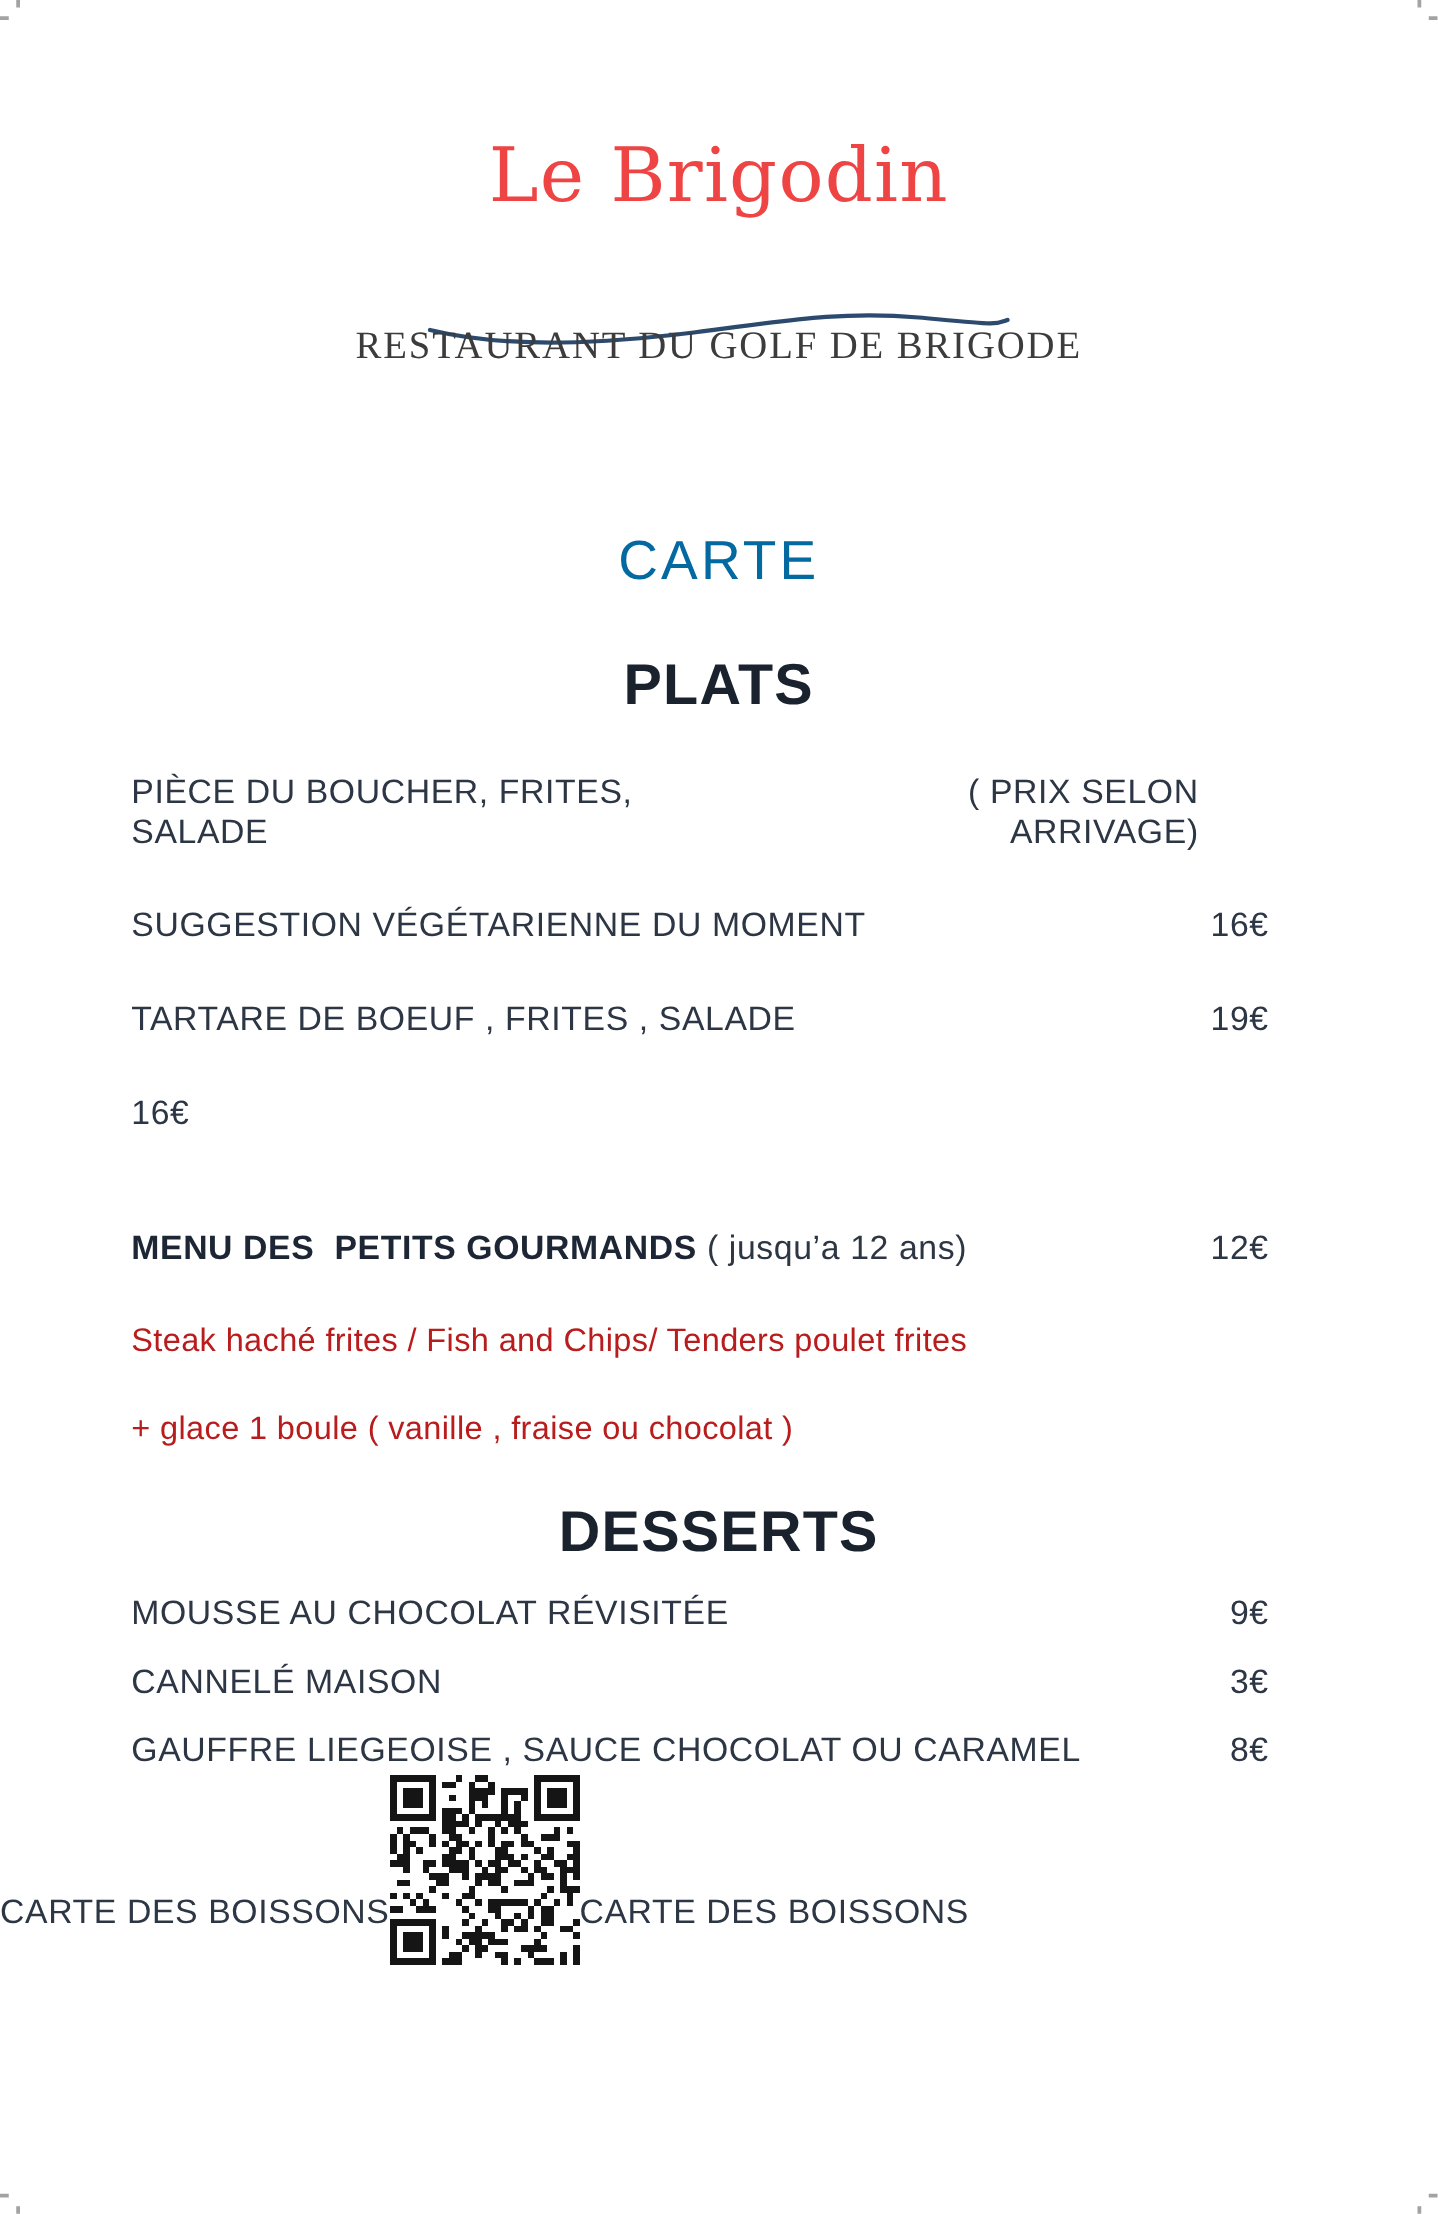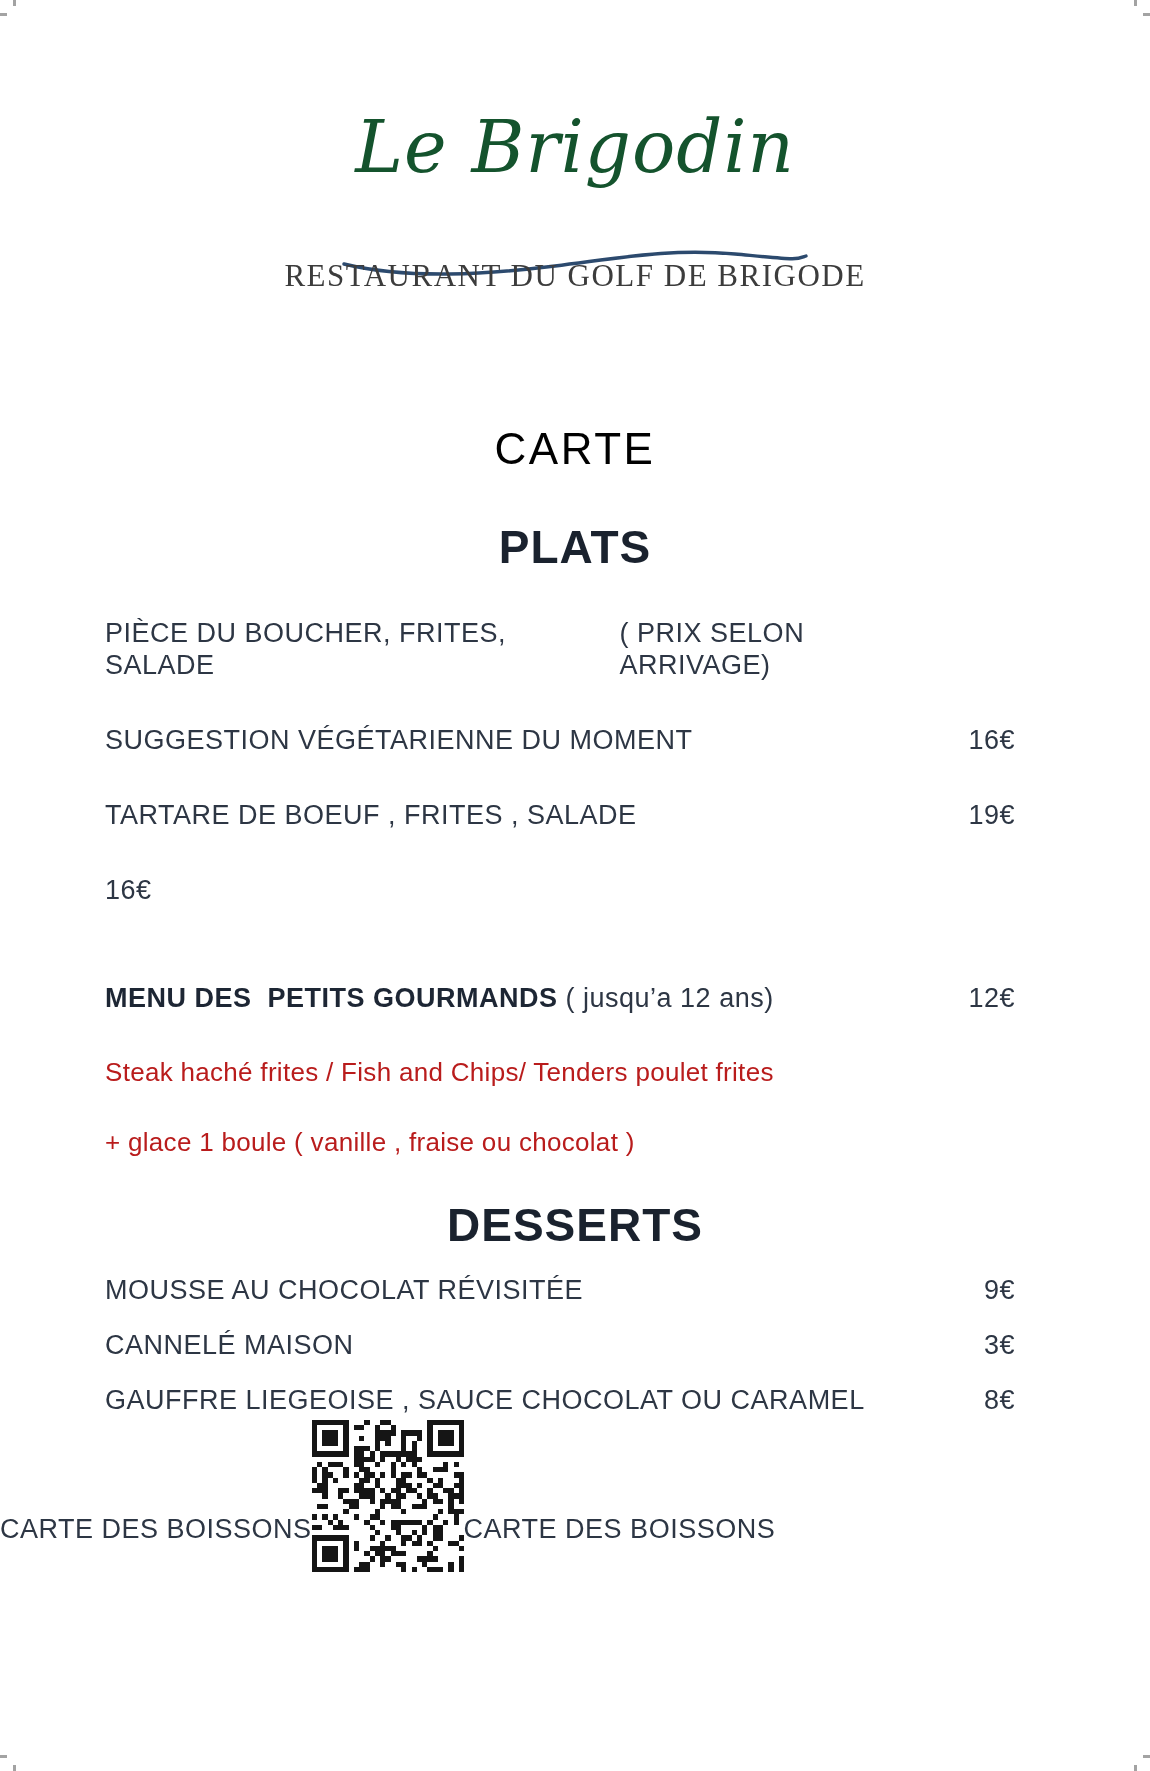--- a/index.html
+++ b/index.html
@@ -15,8 +15,8 @@
   
   .logo-wrap{position:absolute;top:108px;left:0;width:100%;text-align:center;}
   .logo-script{
-    font-family:"DejaVu Serif",serif;font-style:italic;font-weight:400;
-    font-size:72px;color:#14532d;line-height:1.1;letter-spacing:1px;
+    font-family:"DejaVu Serif",serif;font-weight:400;
+    font-size:60px;color:#ef4444;line-height:1.1;letter-spacing:1px;
   }
   .swash{position:absolute;top:132px;left:50%;transform:translateX(-50%);}
 

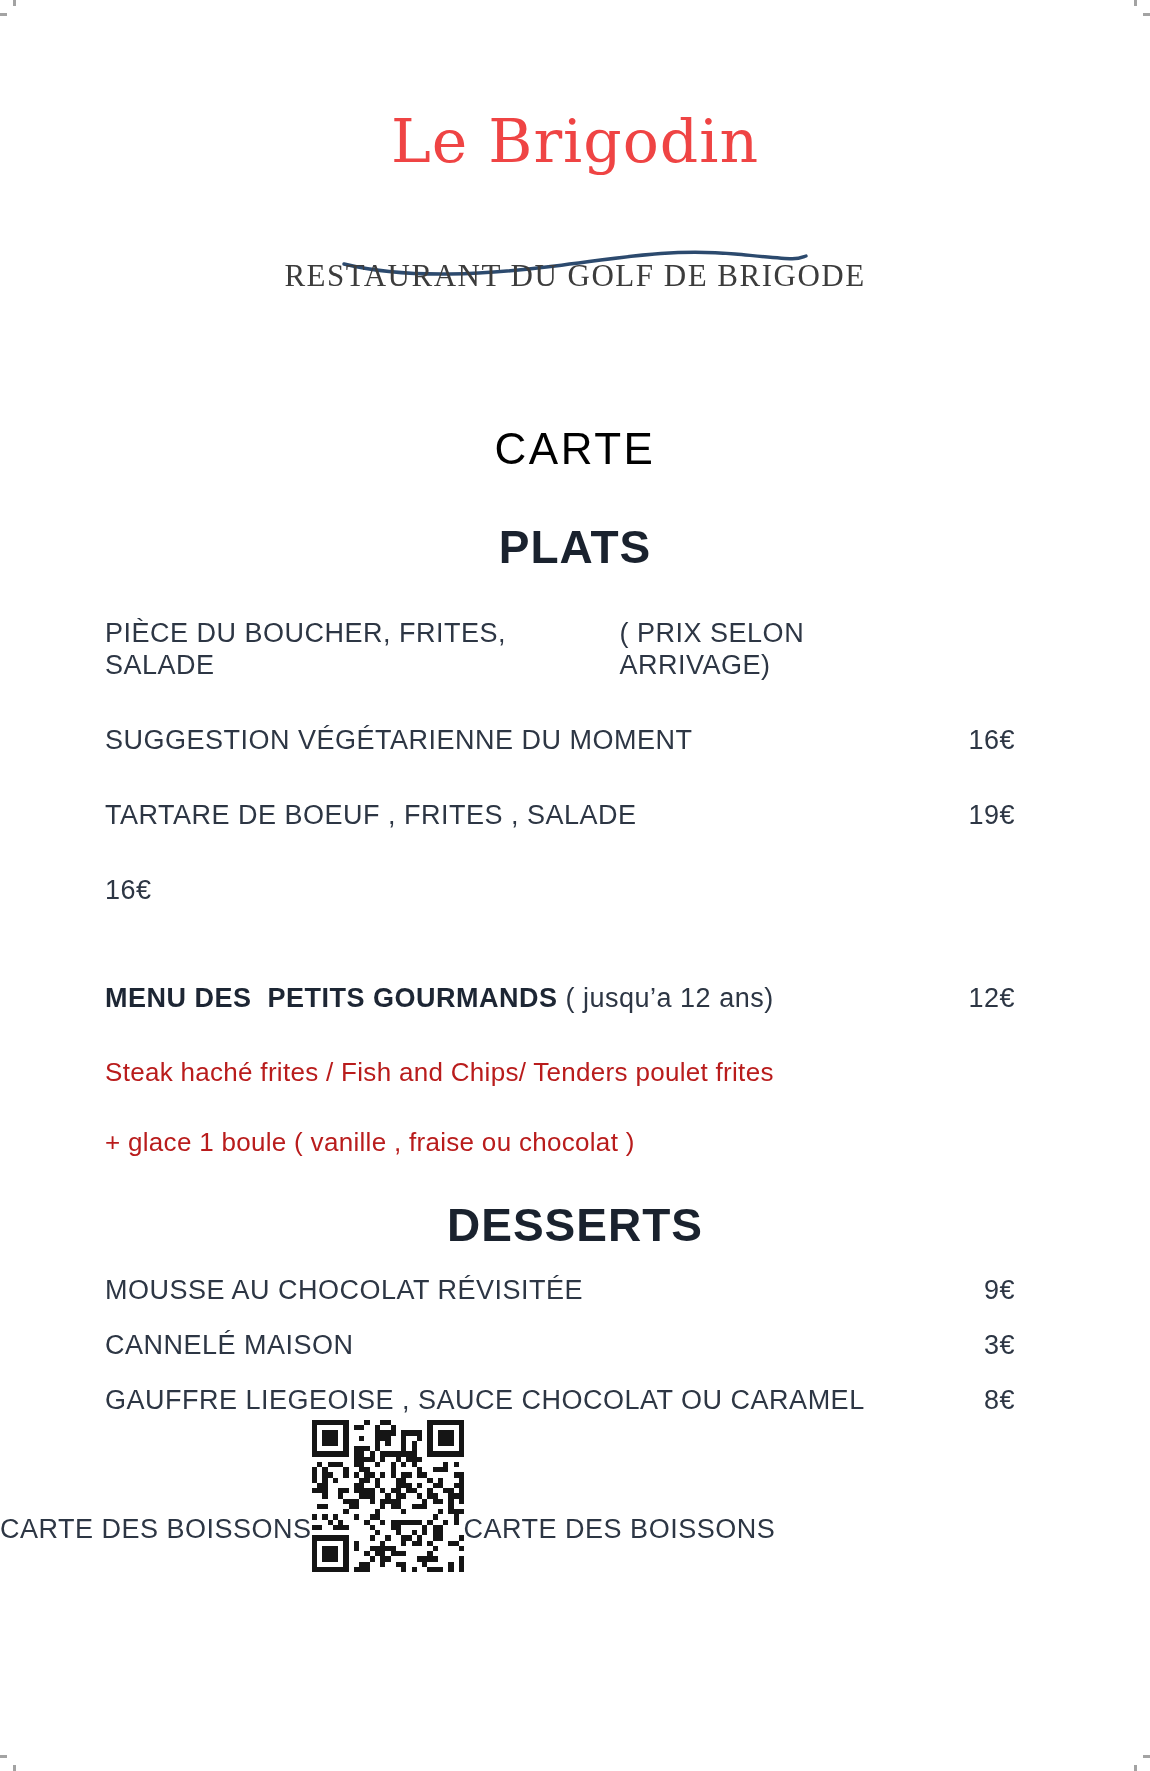--- a/index.html
+++ b/index.html
@@ -28,7 +28,7 @@
 
   .carte{
     position:absolute;top:424px;left:0;width:100%;text-align:center;
-    font-size:44px;font-weight:400;color:#000000;letter-spacing:2.5px;margin:0;
+    font-size:44px;font-weight:400;color:#0369a1;letter-spacing:2.5px;margin:0;
   }
 
   .sec-title{

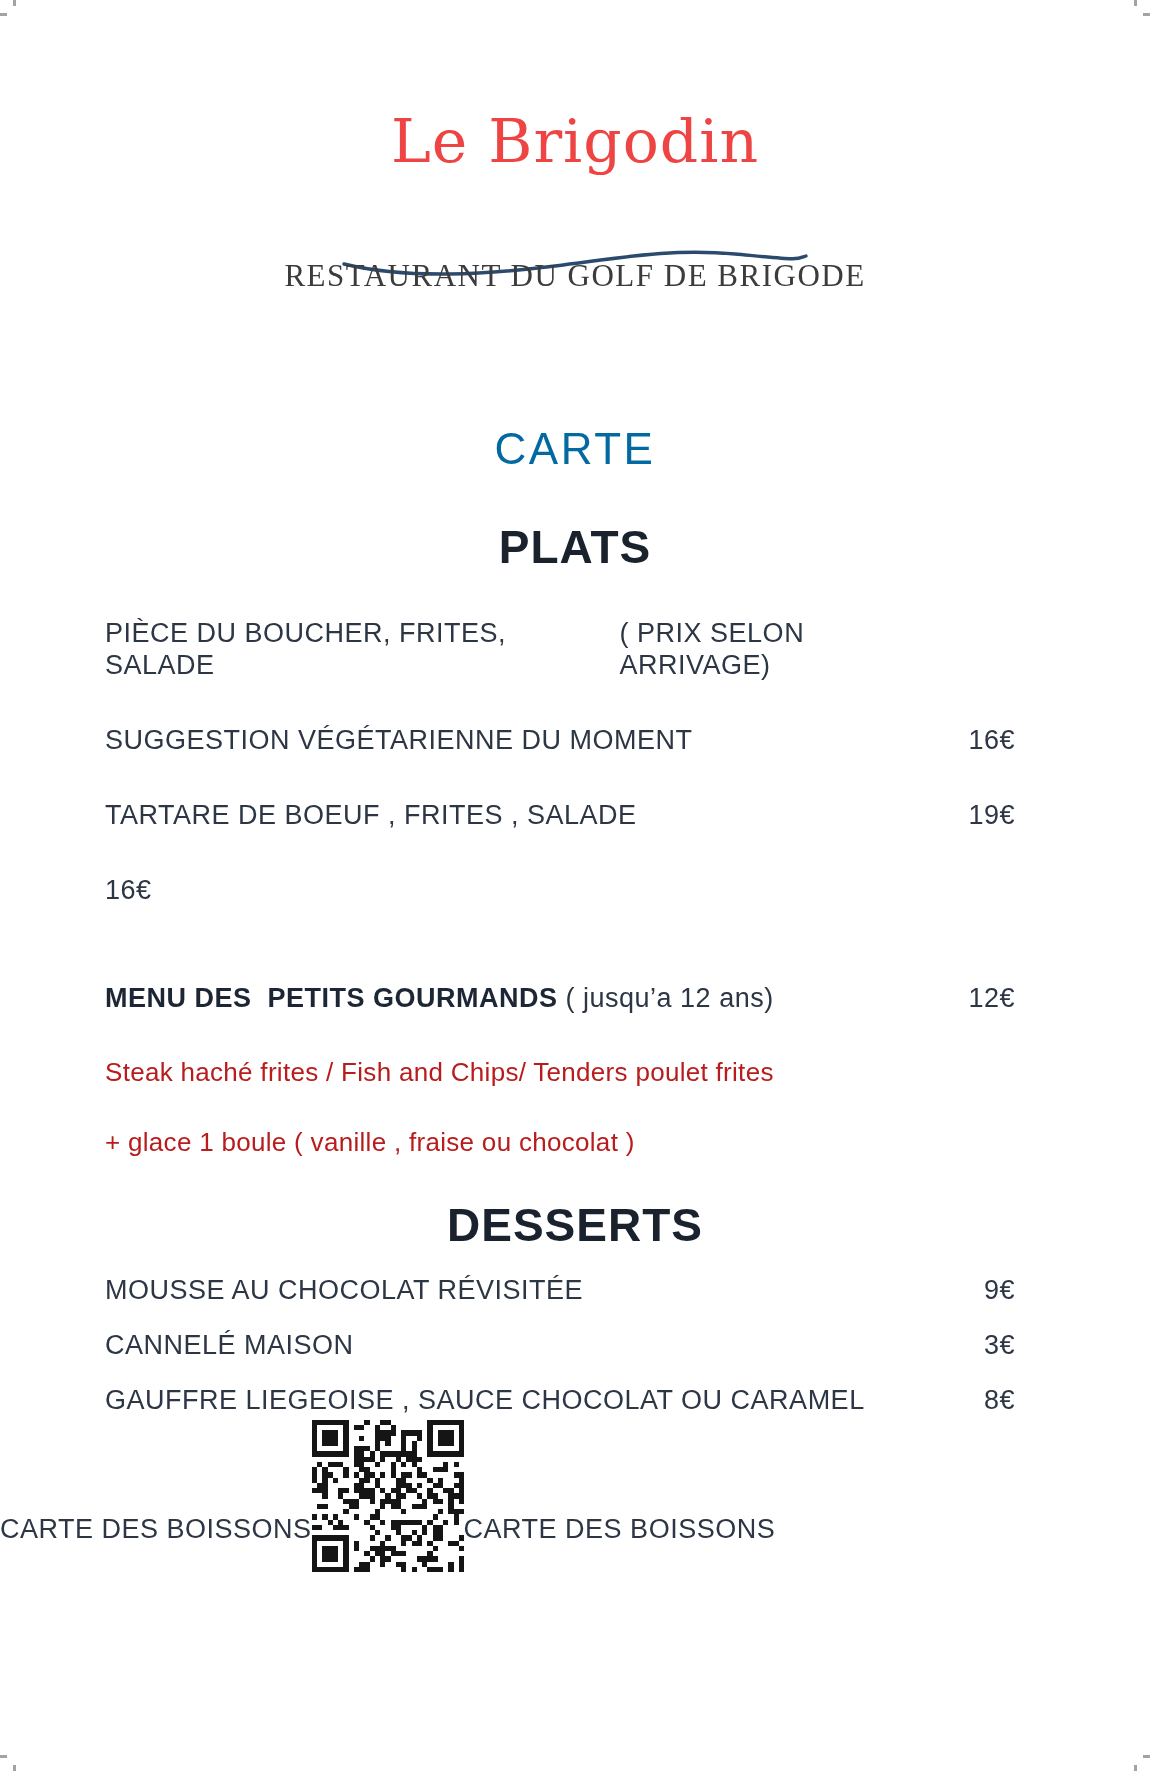--- a/index.html
+++ b/index.html
@@ -48,7 +48,7 @@
   .plats-rows .row{margin-bottom:43px;}
   .desserts-rows .row{margin-bottom:23px;}
   .price{white-space:nowrap;}
-  .note{margin-right:56px;}
+  .note{margin-right:56px;text-align:right;}
   .pre{white-space:pre-wrap;}
 
   .kids{position:absolute;left:105px;right:135px;top:982px;}

